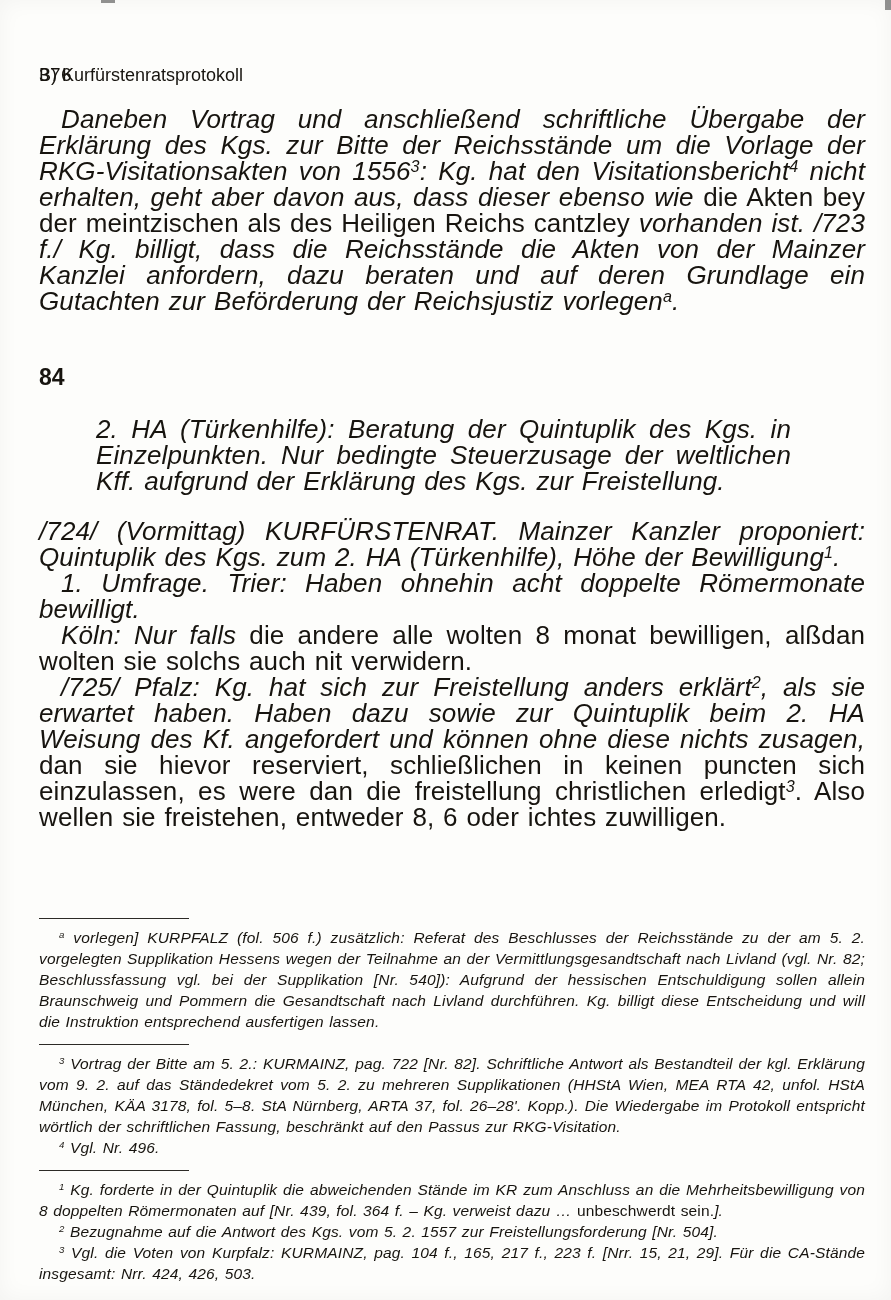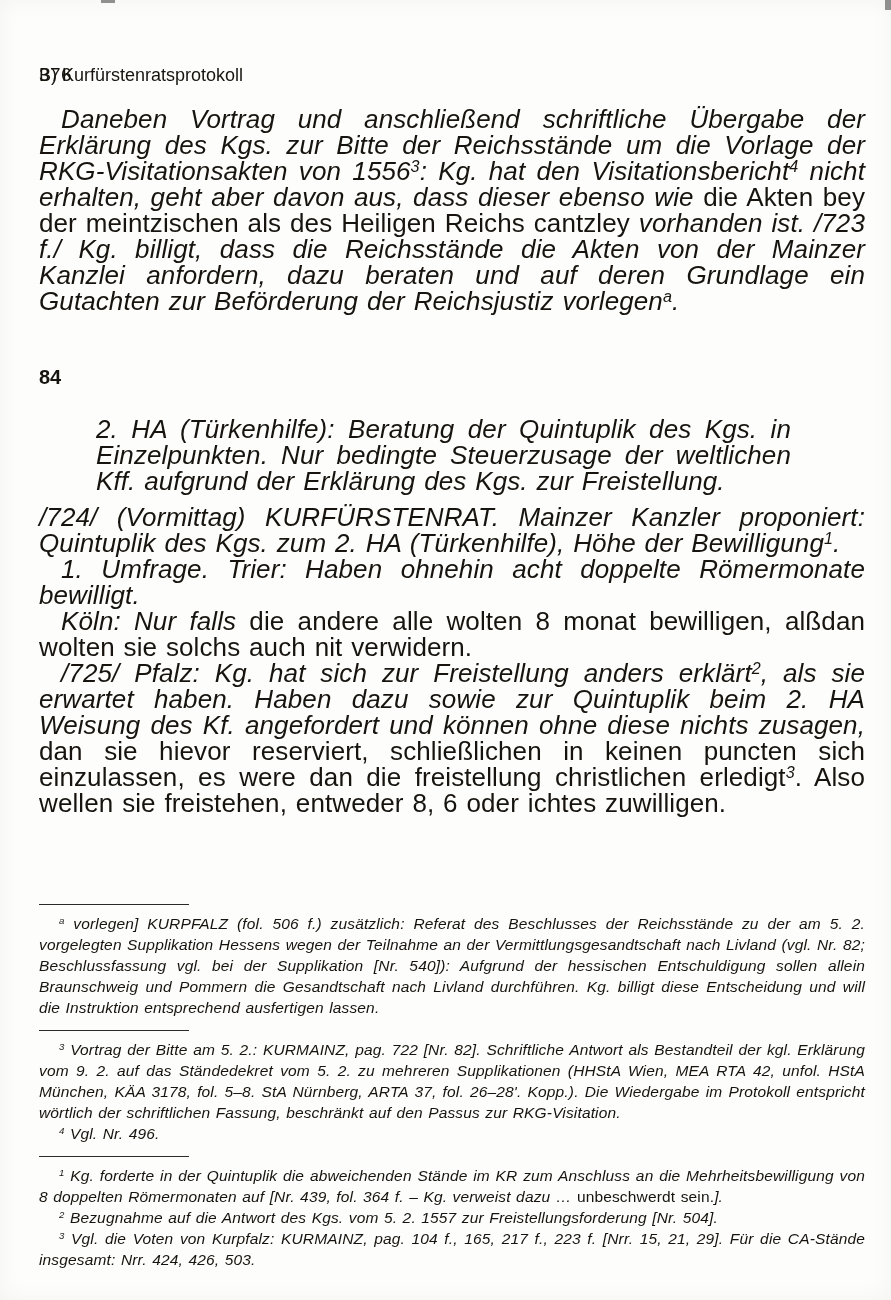--- a/index.html
+++ b/index.html
@@ -39,7 +39,7 @@
 
   .section-heading {
     margin-top: 50px;
-    font-size: 20px;
+    font-size: 23px;
     font-weight: bold;
     display: flex;
     line-height: 26px;

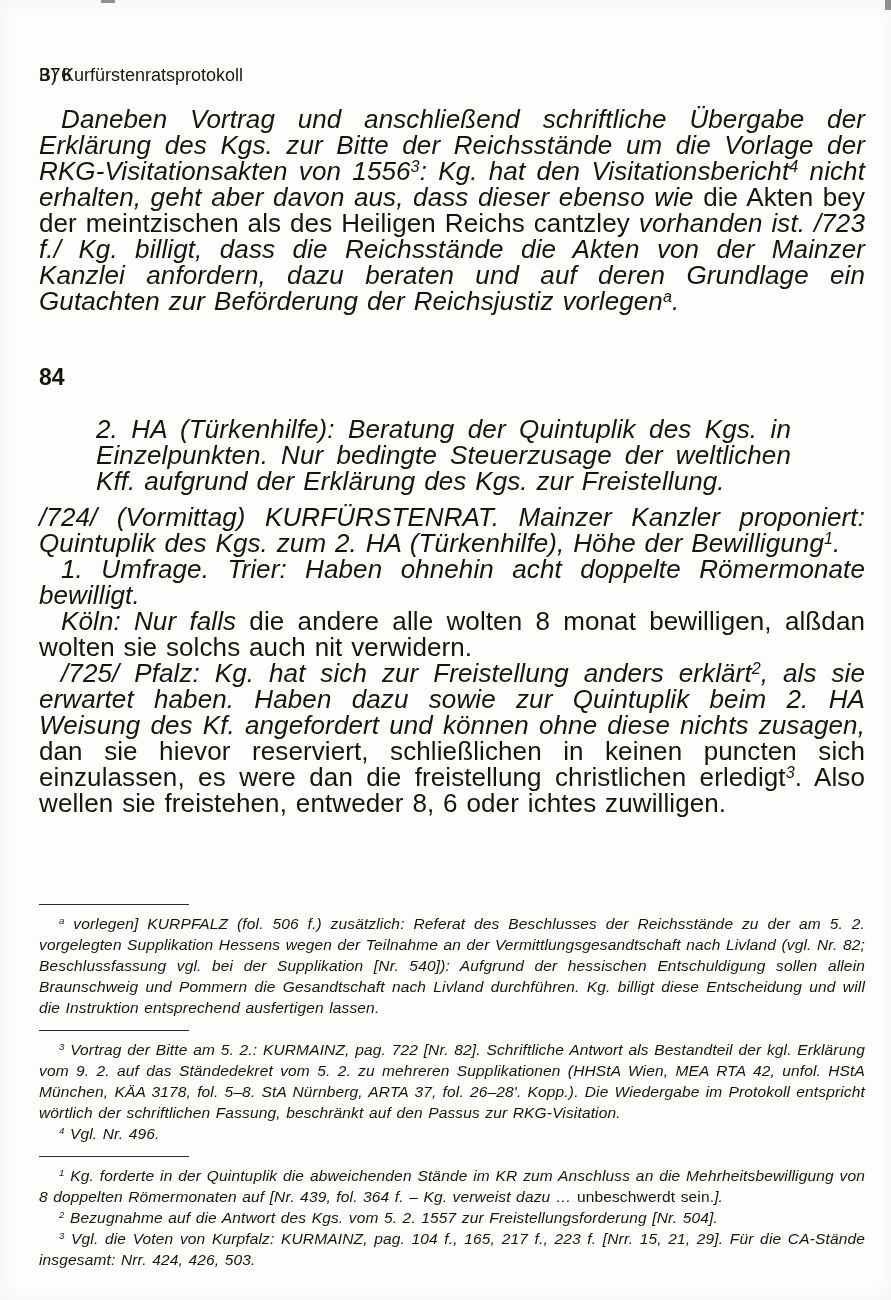--- a/index.html
+++ b/index.html
@@ -47,7 +47,7 @@
   .entry-number { width: 56px; flex: 0 0 56px; }
 
   .regest { margin: 26px 74px 0 57px; }
-  .after-regest { margin-top: 10px; }
+  .after-regest { margin-top: 24px; }
 
   .footnote-area {
     margin-top: 88px;

